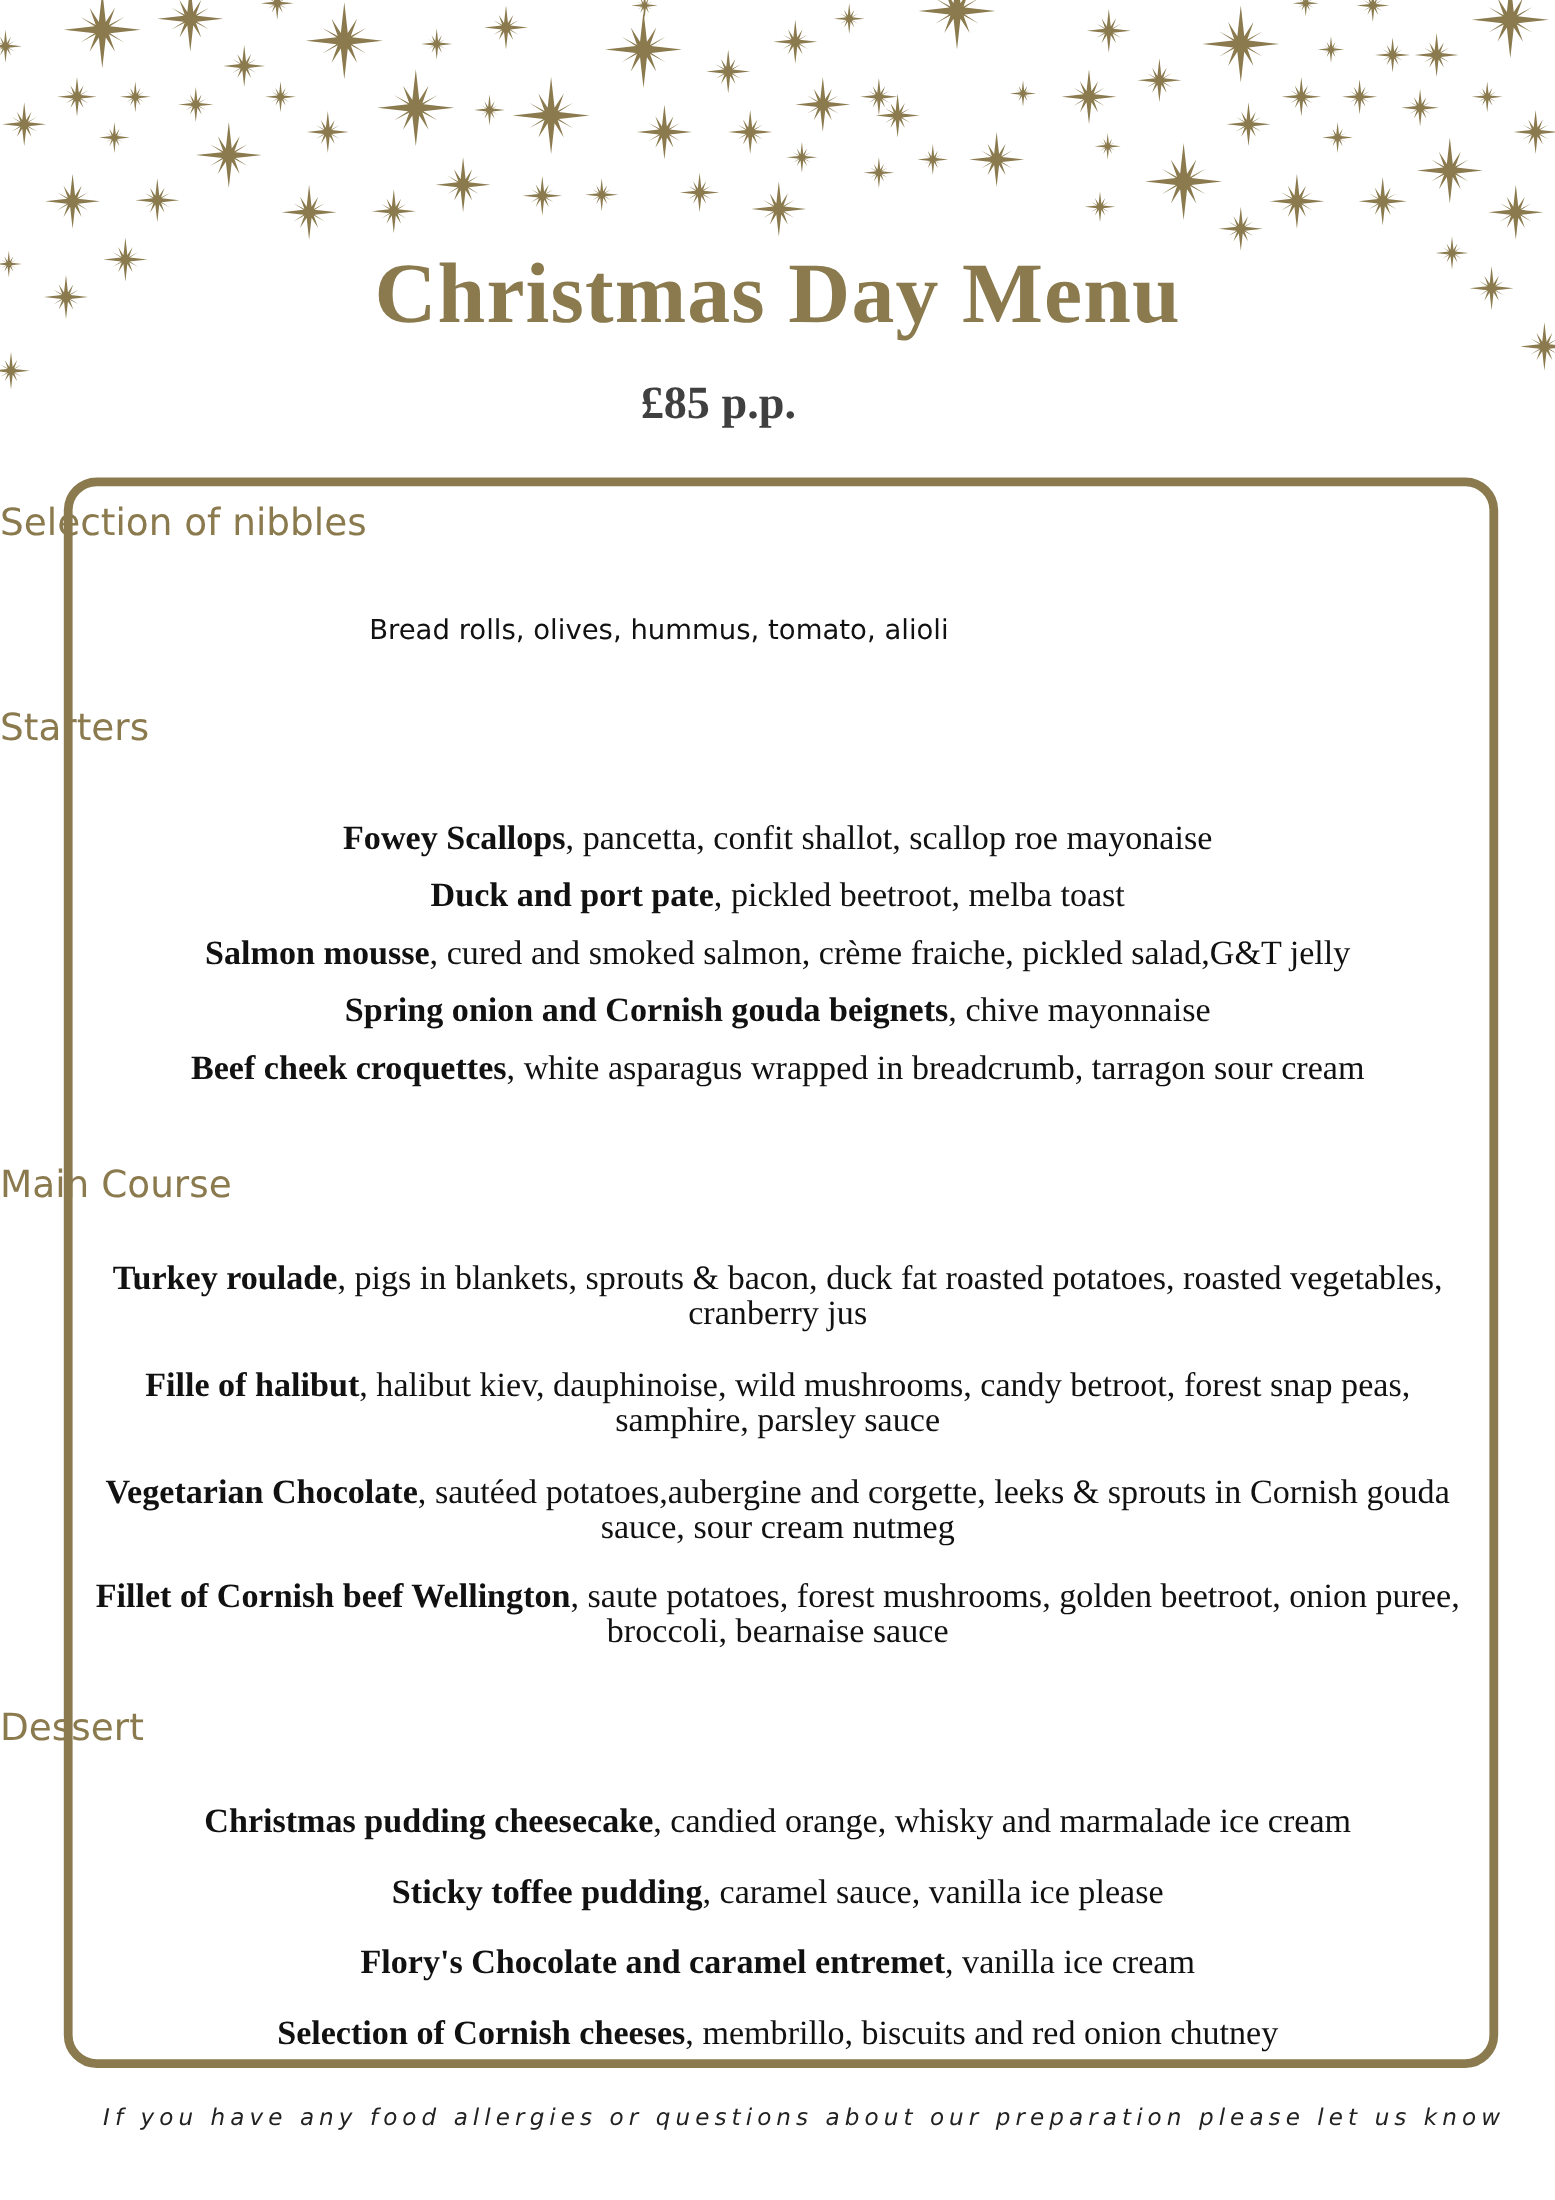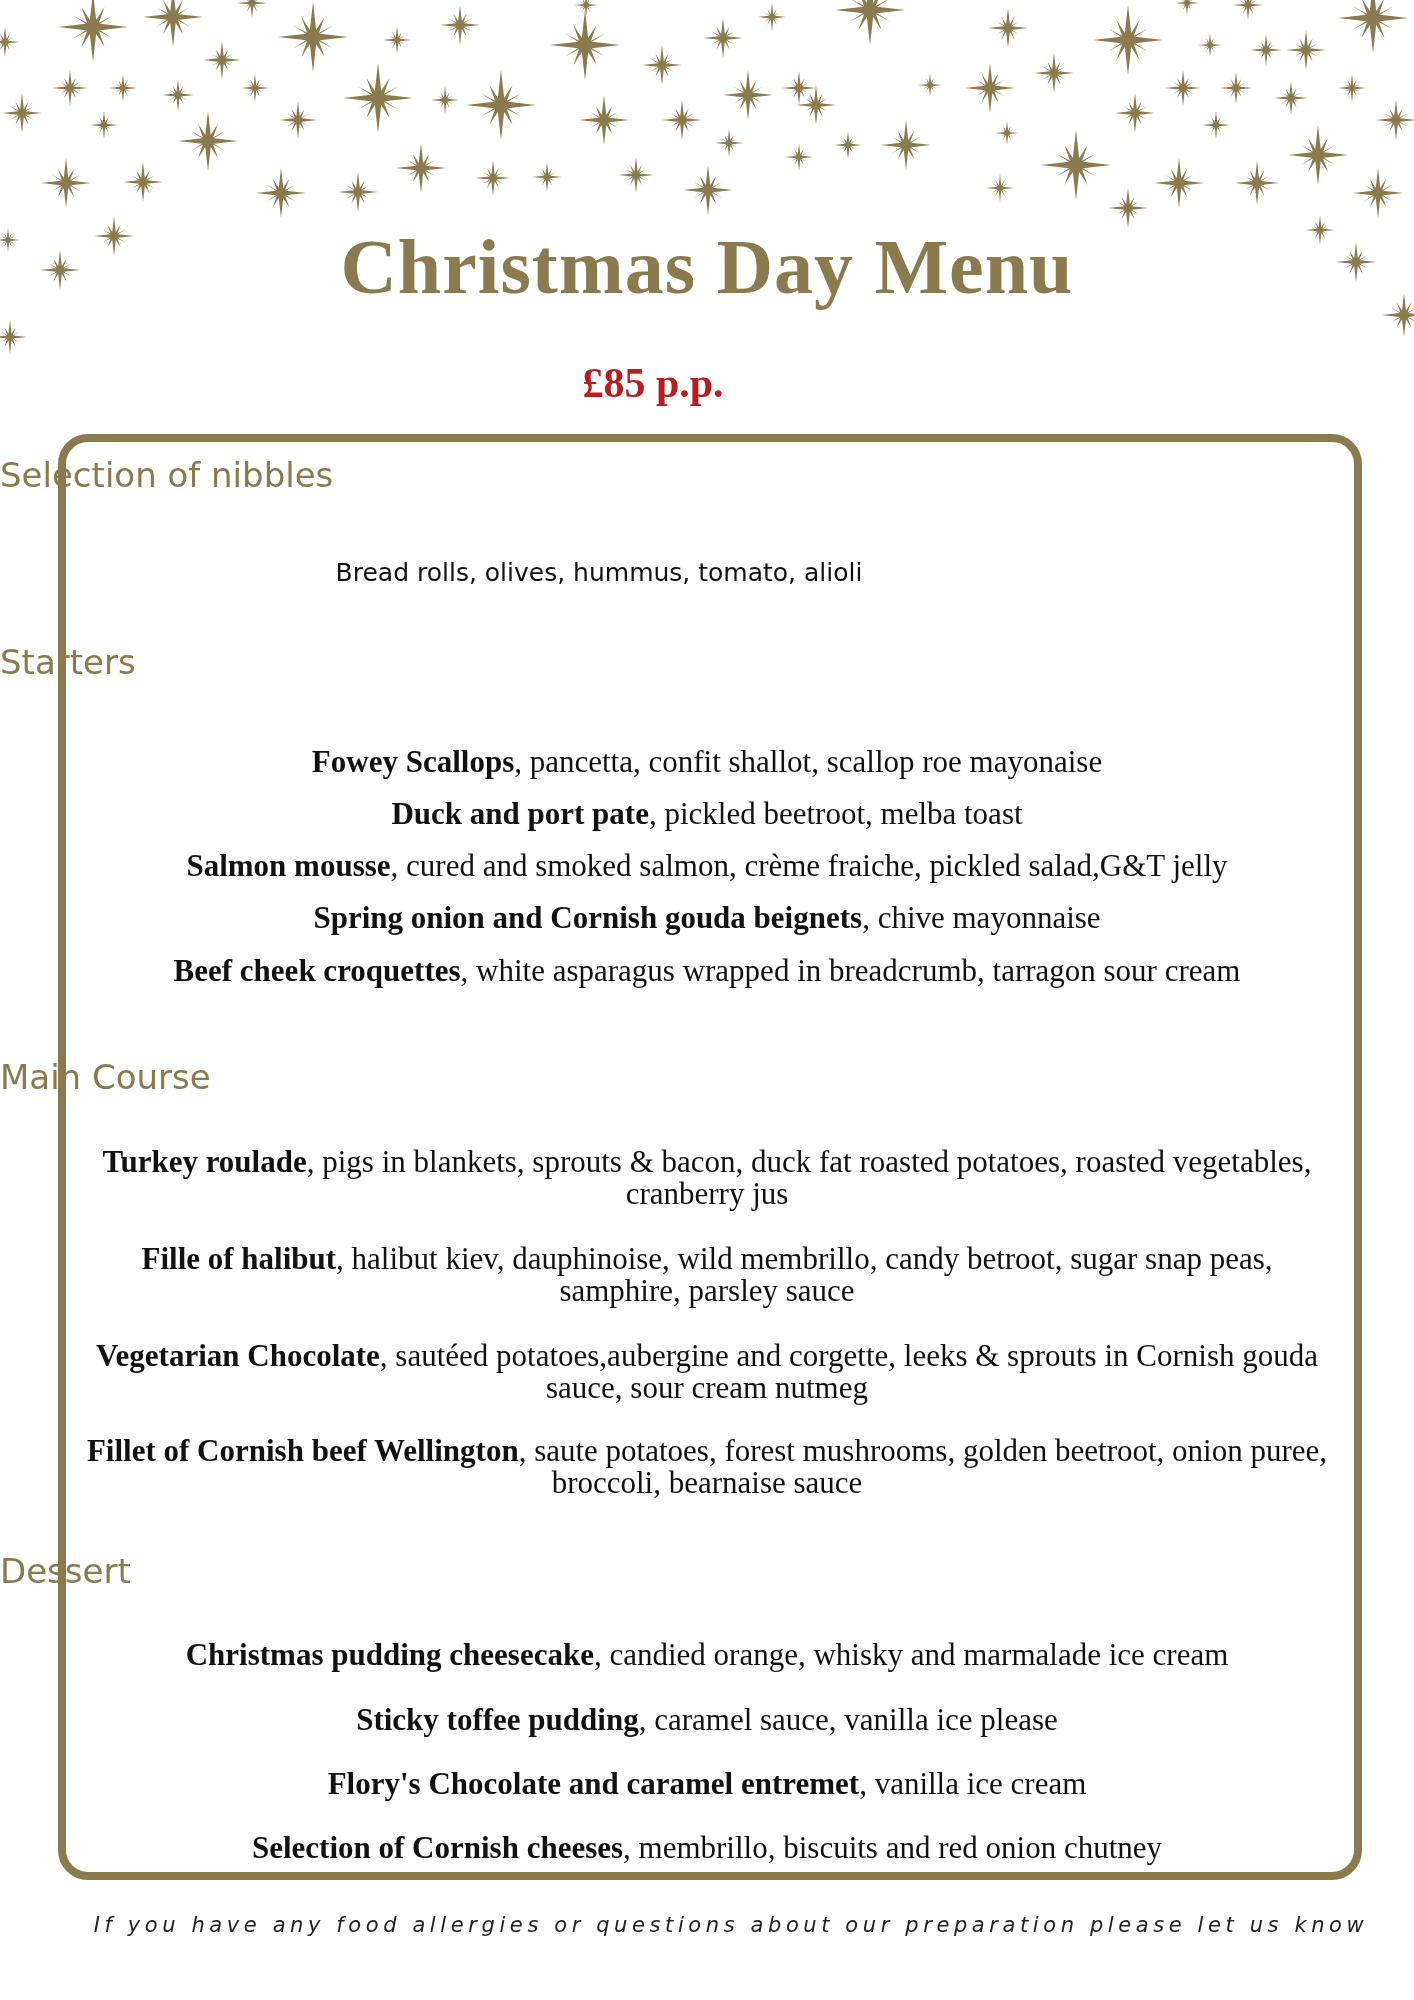--- a/index.html
+++ b/index.html
@@ -13,8 +13,8 @@
     margin: 0;
   }
   .price {
-    position: absolute; left: 0; width: 1306px; top: 362px;
-    text-align: center; color: #b91c1c;
+    position: absolute; left: 0; width: 1306px; top: 346px;
+    text-align: center; color: #404040;
     font-family: "Liberation Serif", serif; font-weight: bold;
     font-size: 42px; line-height: 1;
   }

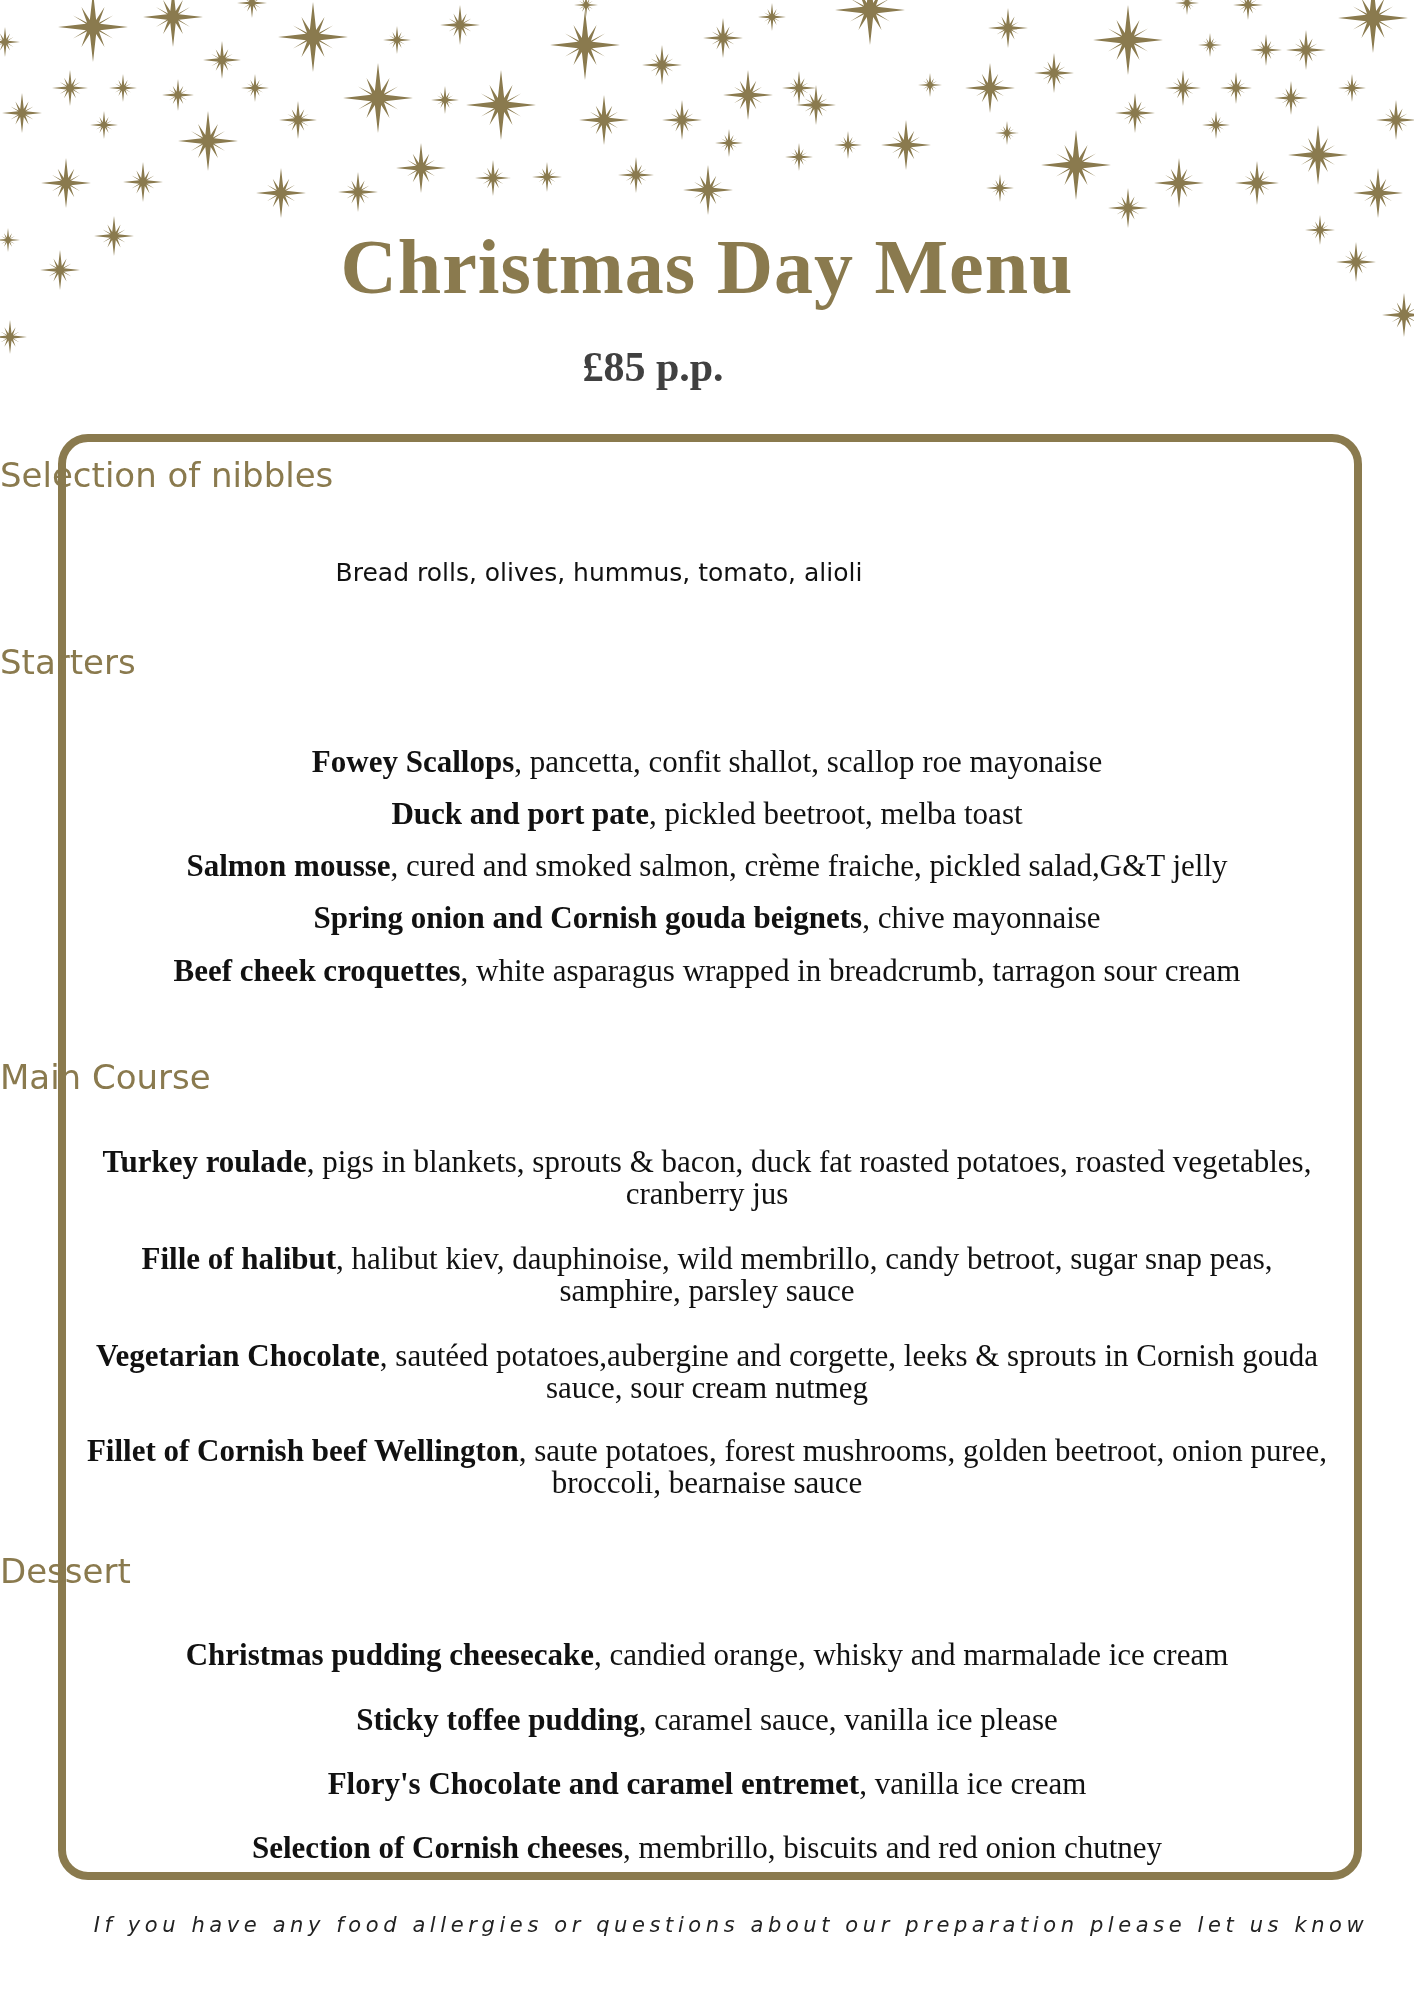--- a/index.html
+++ b/index.html
@@ -147,7 +147,7 @@
 
 <div class="section-heading" style="top:1060px">Main Course</div>
 <div class="item" style="top:1146px"><span class="dish">Turkey roulade</span><span>, pigs in blankets, sprouts &amp; bacon, duck fat roasted potatoes, roasted vegetables, cranberry jus</span></div>
-<div class="item" style="top:1243px"><span class="dish">Fille of  halibut</span><span>, halibut kiev, dauphinoise, wild membrillo, candy betroot, sugar snap peas, samphire, parsley sauce</span></div>
+<div class="item" style="top:1243px"><span class="dish">Fille of  halibut</span><span>, halibut kiev, dauphinoise, wild mushrooms, candy betroot, forest snap peas, samphire, parsley sauce</span></div>
 <div class="item" style="top:1340px"><span class="dish">Vegetarian Chocolate</span><span>, sautéed potatoes,aubergine and corgette, leeks &amp; sprouts in Cornish gouda sauce, sour cream nutmeg</span></div>
 <div class="item" style="top:1435px"><span class="dish">Fillet of Cornish beef Wellington</span><span>, saute potatoes, forest mushrooms, golden beetroot, onion puree, broccoli, bearnaise sauce</span></div>
 

